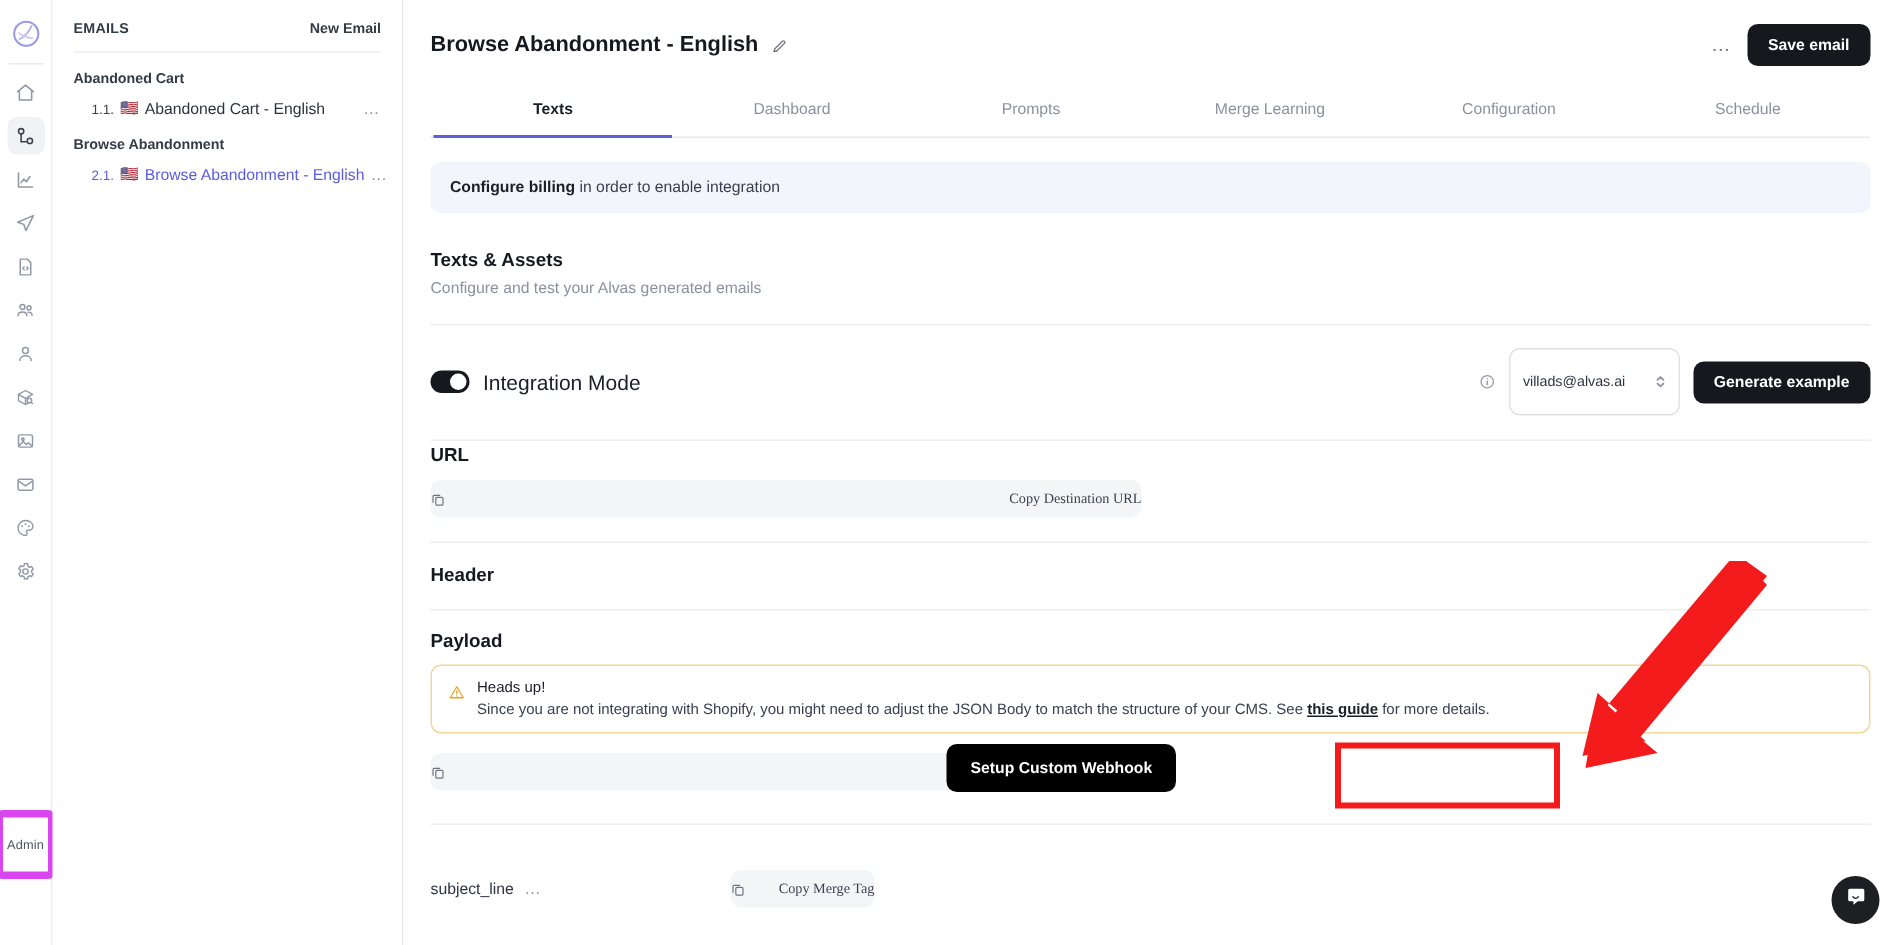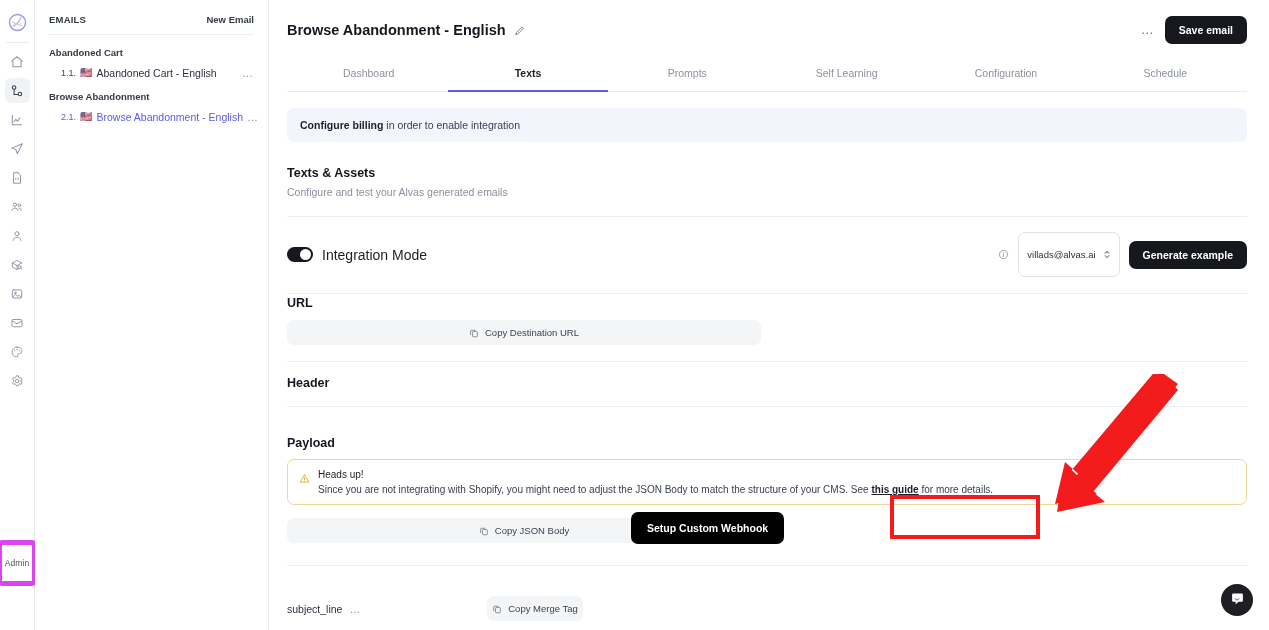--- a/index.html
+++ b/index.html
@@ -316,8 +316,8 @@
       </div>
 
       <div class="tabs">
+        <div class="tab active">Texts</div>
         <div class="tab">Dashboard</div>
-        <div class="tab active">Texts</div>
         <div class="tab">Prompts</div>
         <div class="tab">Self Learning</div>
         <div class="tab">Configuration</div>

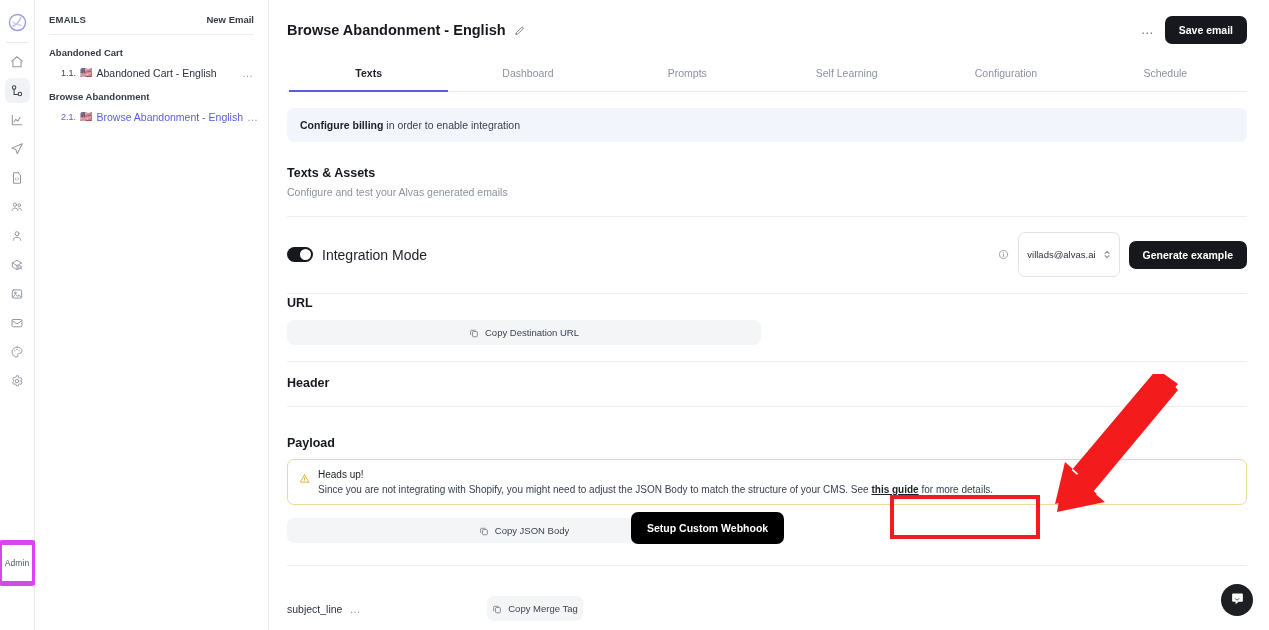--- a/index.html
+++ b/index.html
@@ -319,7 +319,7 @@
         <div class="tab active">Texts</div>
         <div class="tab">Dashboard</div>
         <div class="tab">Prompts</div>
-        <div class="tab">Self Learning</div>
+        <div class="tab">Merge Learning</div>
         <div class="tab">Configuration</div>
         <div class="tab">Schedule</div>
       </div>

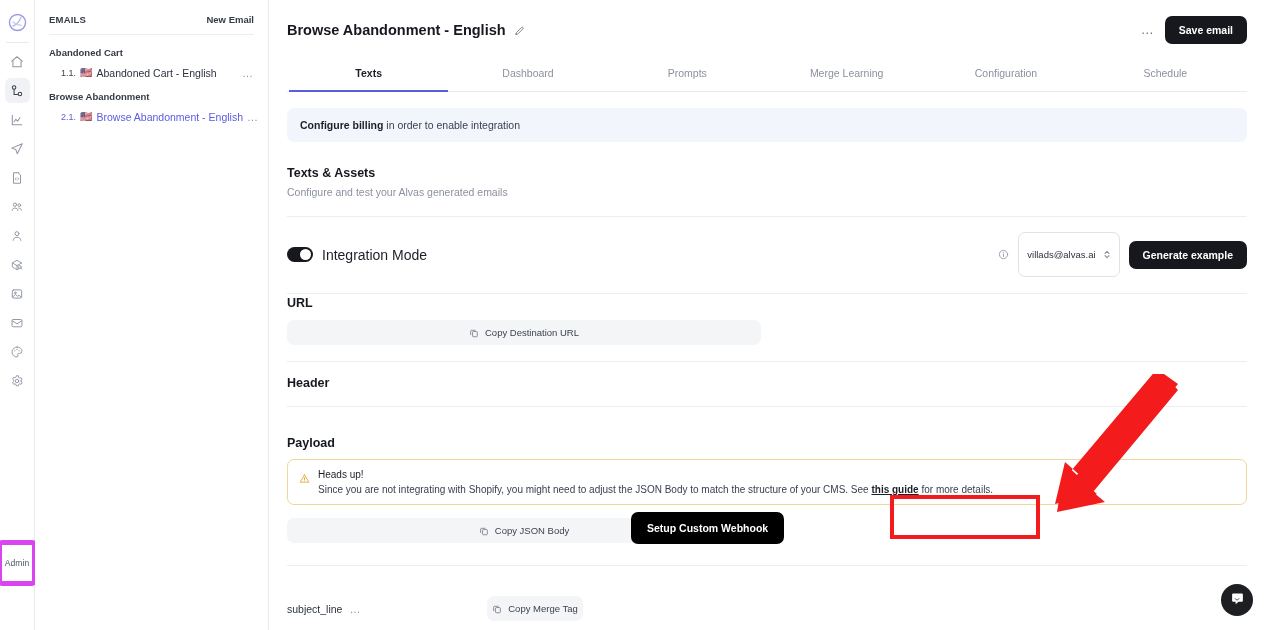--- a/index.html
+++ b/index.html
@@ -118,7 +118,7 @@
   .select {
     border: 1px solid #e0e2e8; border-radius: 7px; background: #fff;
     font-size: 9.5px; color: #2d3240; padding: 16px 8px;
-    display: flex; align-items: center; gap: 7px; cursor: pointer;
+    display: flex; align-items: center; gap: 19px; cursor: pointer;
   }
   .chev { color: #8b919e; font-size: 8px; line-height: 1; display: flex; flex-direction: column; }
 

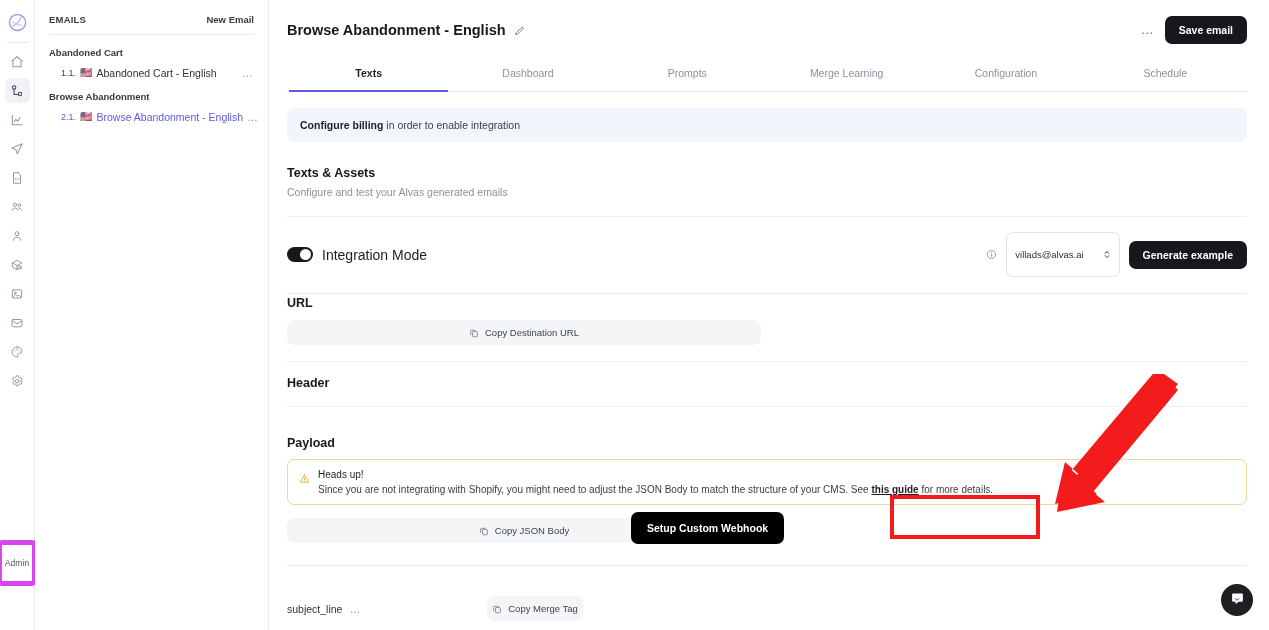--- a/index.html
+++ b/index.html
@@ -126,8 +126,8 @@
 
   .copy-btn {
     background: #f4f5f7; border: none; border-radius: 7px;
-    height: 25px; display: flex; align-items: center; justify-content: center;
-    gap: 6px; font-size: 9.5px; color: #3c4250; cursor: pointer; width: 100%;
+    height: 25px; display: flex; align-items: center; justify-content: space-between;
+    gap: 6px; font-size: 9.5px; color: #3c4250; cursor: pointer; width: 100%; font-family: Liberation Serif, serif;
   }
   .copy-ico { color: #6f7480; display: inline-flex; }
   .copy-wrap-half { display: flex; gap: 14px; margin-top: 10px; }

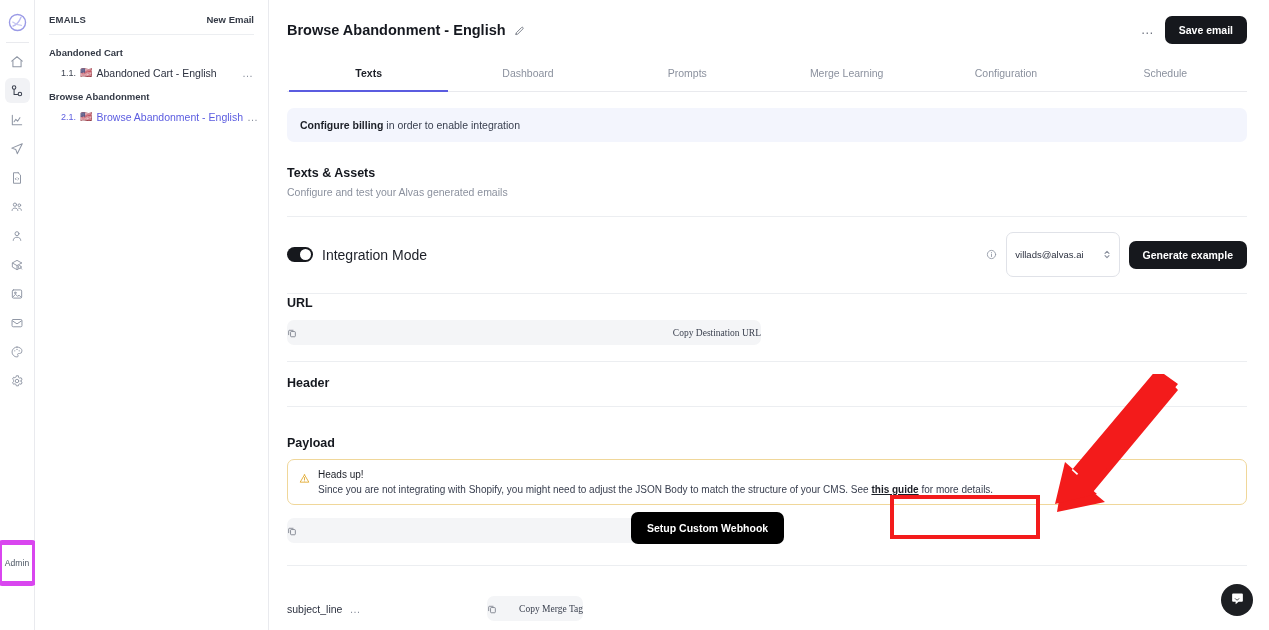--- a/index.html
+++ b/index.html
@@ -387,7 +387,7 @@
 
       <div class="hr" style="margin-top:16px"></div>
 
-      <div style="margin-top:29px">
+      <div style="margin-top:13px">
         <div class="field-title">Payload</div>
 
         <div class="warn">

